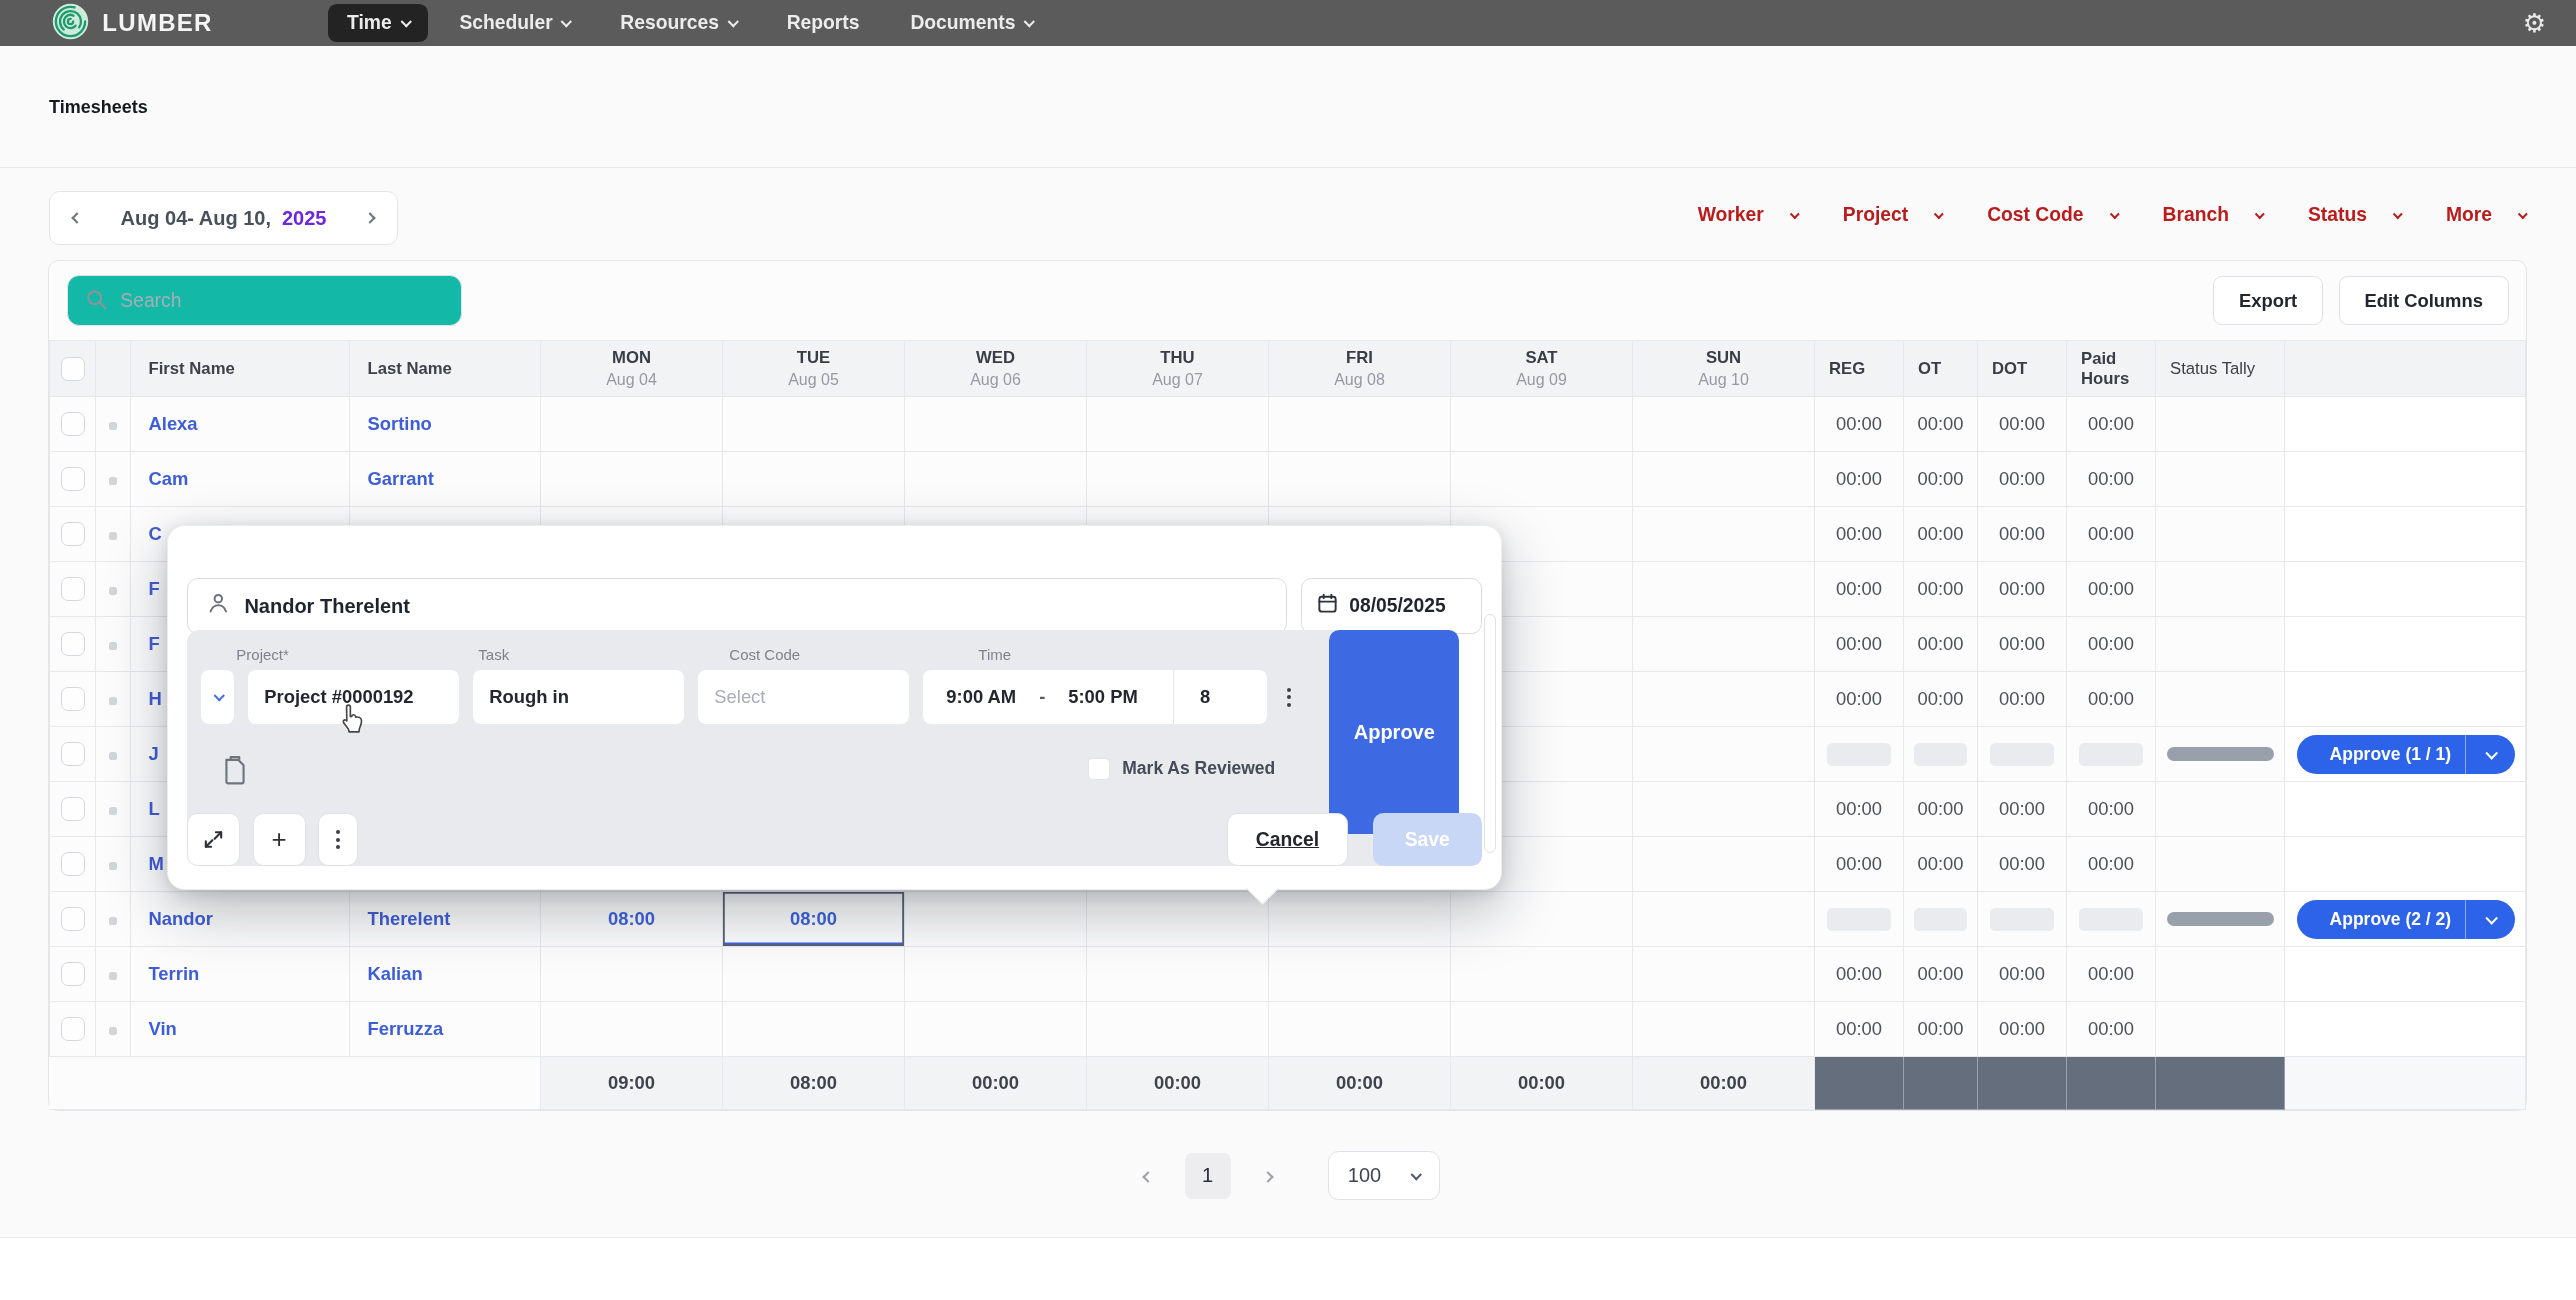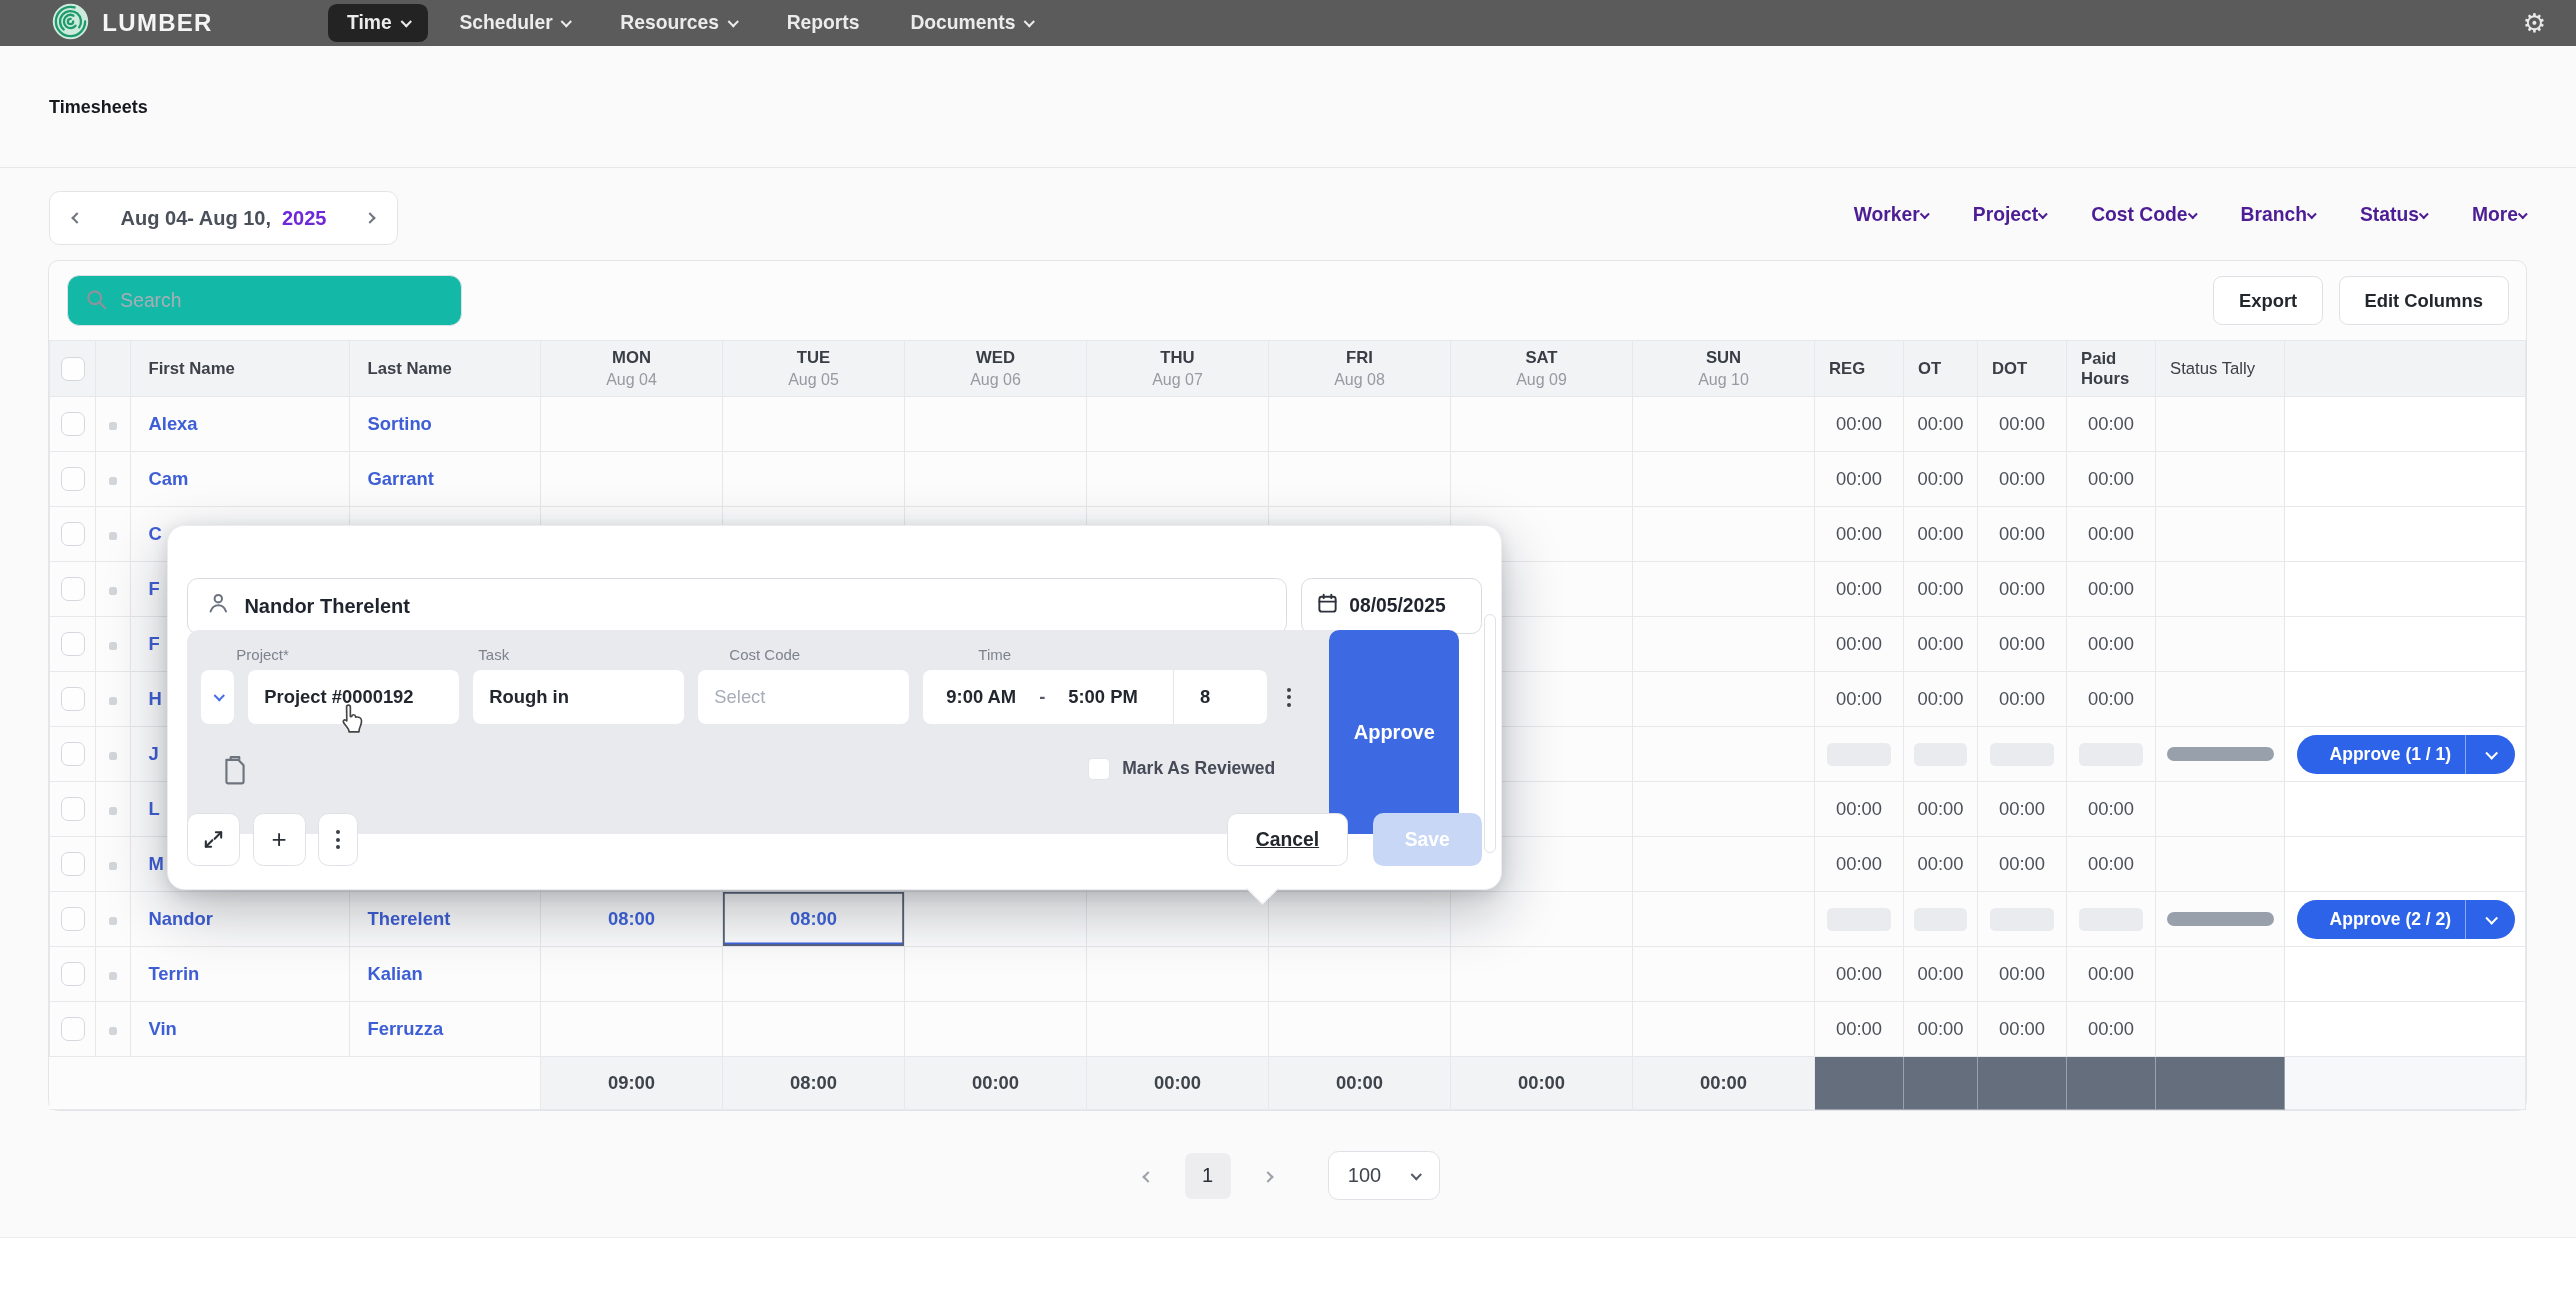--- a/index.html
+++ b/index.html
@@ -28,7 +28,7 @@
   .daterange .yr { color:#6d28d9; font-weight:bold; font-size:20px; margin-left:7px; }
   .daterange .chev { color:#6f757e; }
   .filters { position:absolute; top:204px; right:51px; display:flex; align-items:center; gap:46px; }
-  .filter { display:flex; align-items:center; gap:0; color:#4c1d95; font-size:19.3px; font-weight:600; cursor:pointer; }
+  .filter { display:flex; align-items:center; gap:26px; color:#b91c1c; font-size:19.3px; font-weight:600; cursor:pointer; }
   .filter .chev { width:7px; height:7px; }
 
   

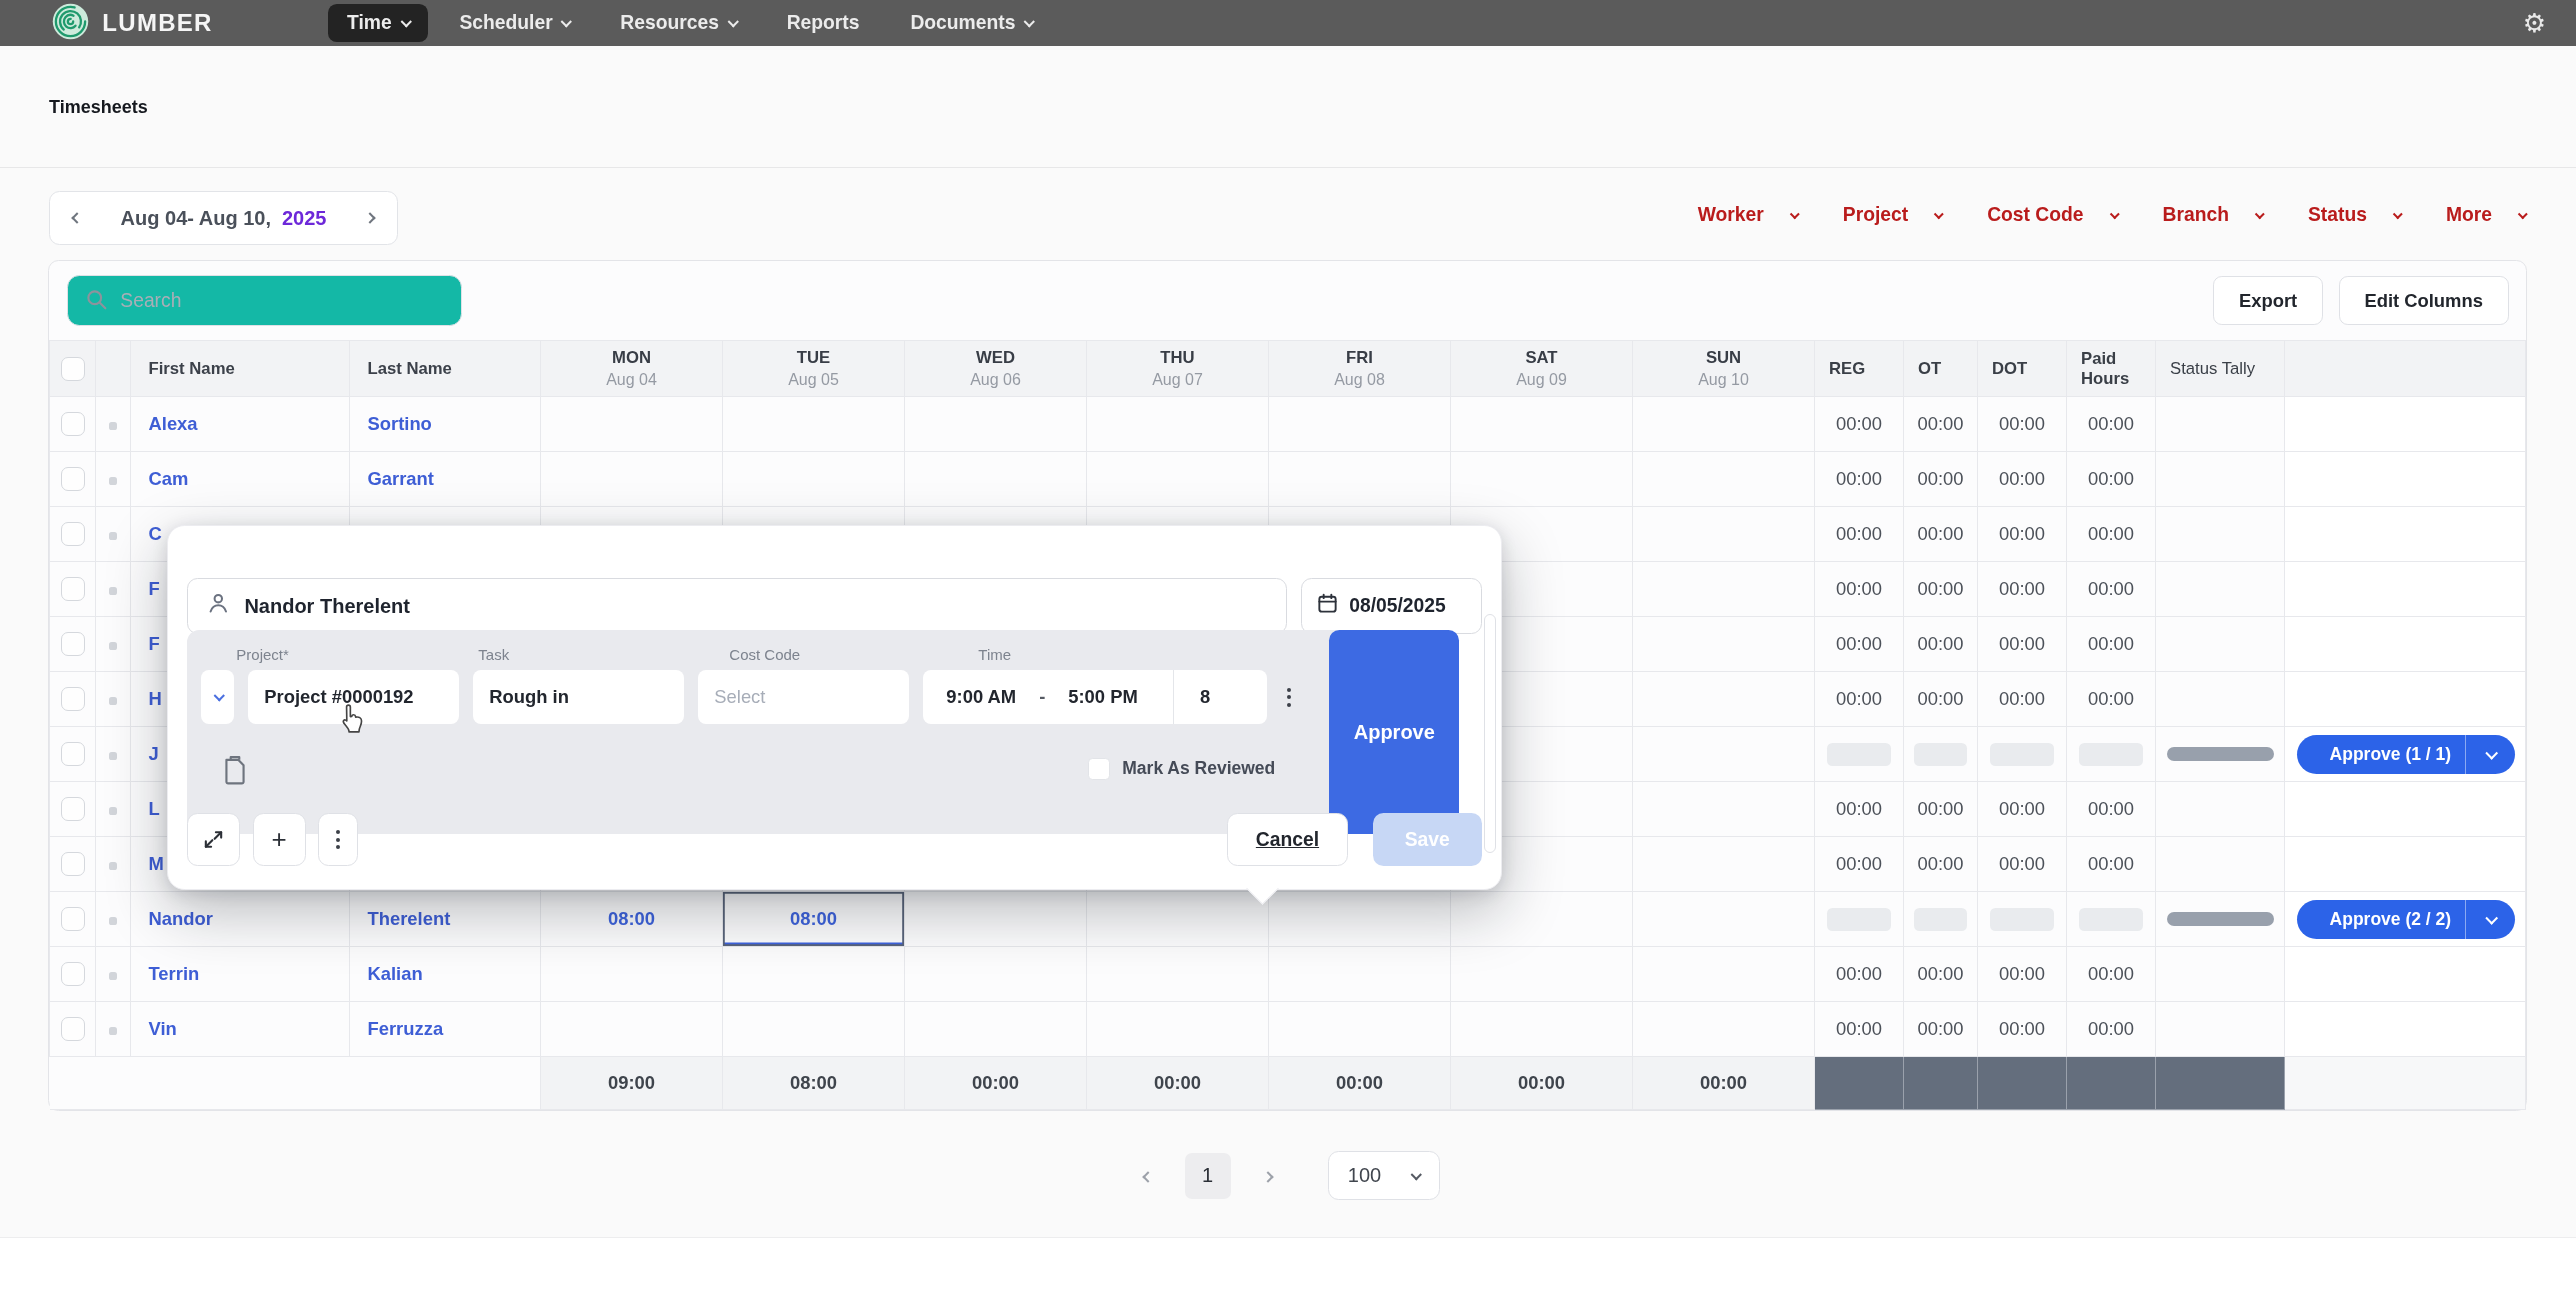--- a/index.html
+++ b/index.html
@@ -88,7 +88,7 @@
   .m-name { flex:1; height:56px; border:1.3px solid #d9dbe0; border-radius:10.5px; display:flex; align-items:center; gap:14px; padding:0 17.5px; background:#fff; }
   .m-name span { font-size:20px; font-weight:600; color:#1f242e; }
   .m-date { width:181px; height:56px; border:1.3px solid #d9dbe0; border-radius:10.5px; display:flex; align-items:center; gap:10.5px; padding:0 14px; background:#fff; font-size:19.3px; font-weight:600; color:#1f242e; cursor:pointer; }
-  .m-panel { position:absolute; top:104px; left:19.3px; width:1272px; height:204px; background:#e9eaee; border-radius:12.3px; }
+  .m-panel { position:absolute; top:104px; left:19.3px; width:1272px; height:236px; background:#e9eaee; border-radius:12.3px; }
   .m-labels { position:absolute; top:16px; left:49px; display:flex; font-size:15px; color:#7d838e; }
   .m-labels span { display:inline-block; }
   .m-fields { position:absolute; top:40px; left:14px; display:flex; align-items:center; gap:14px; }

